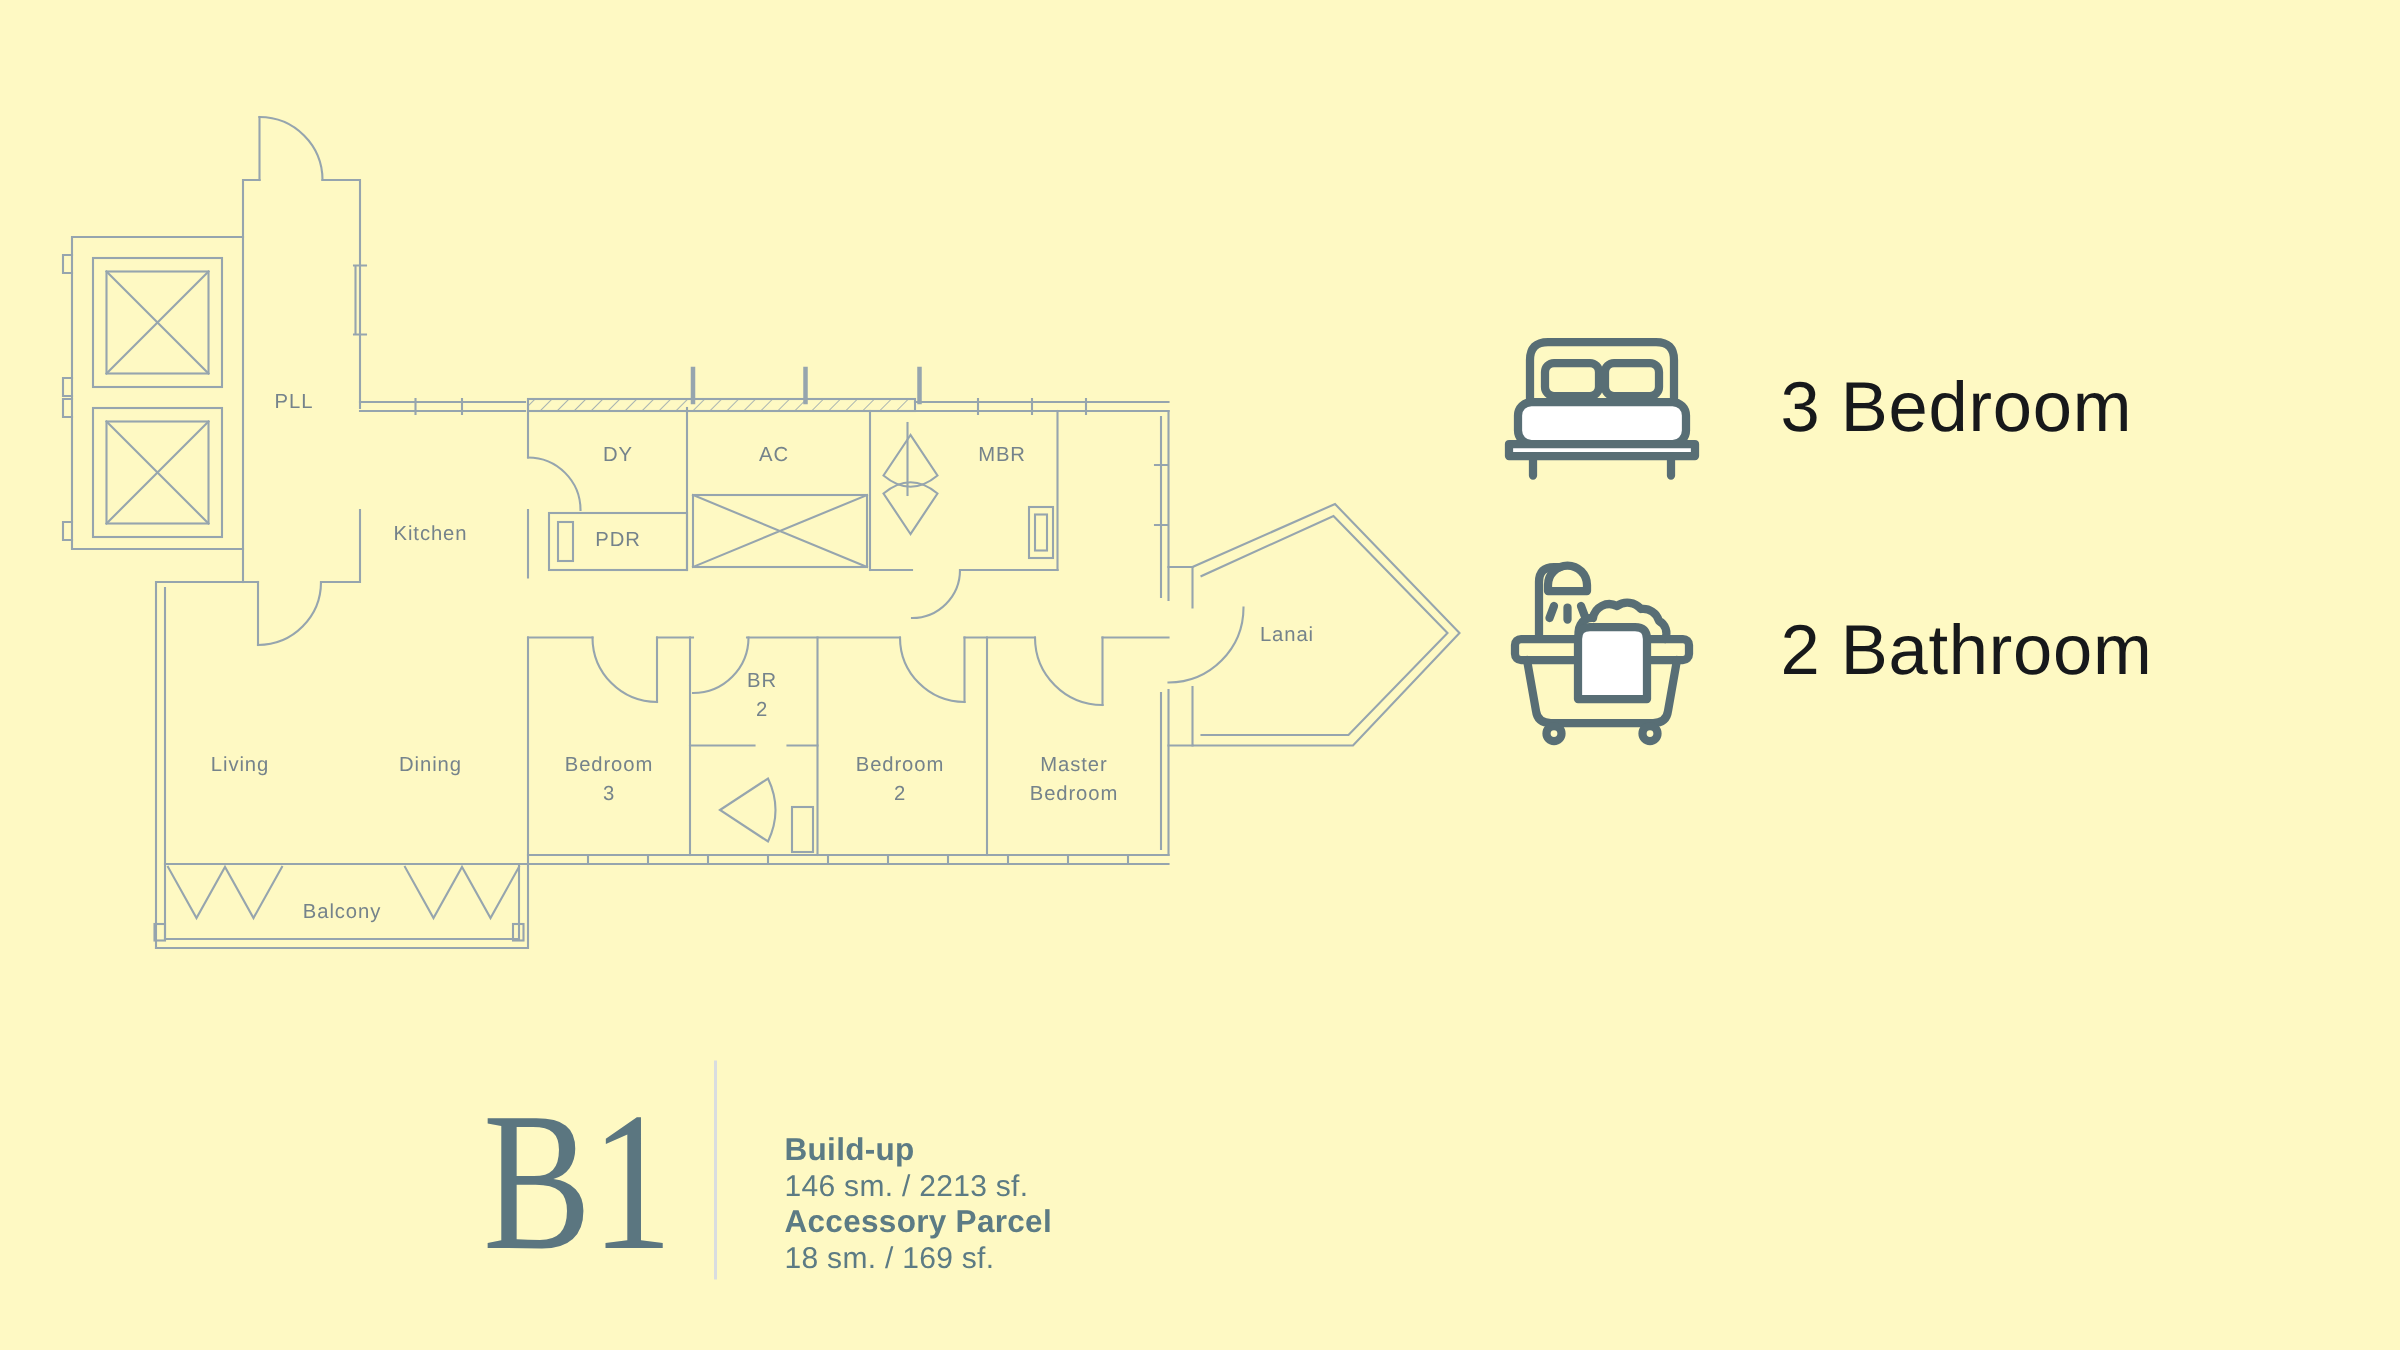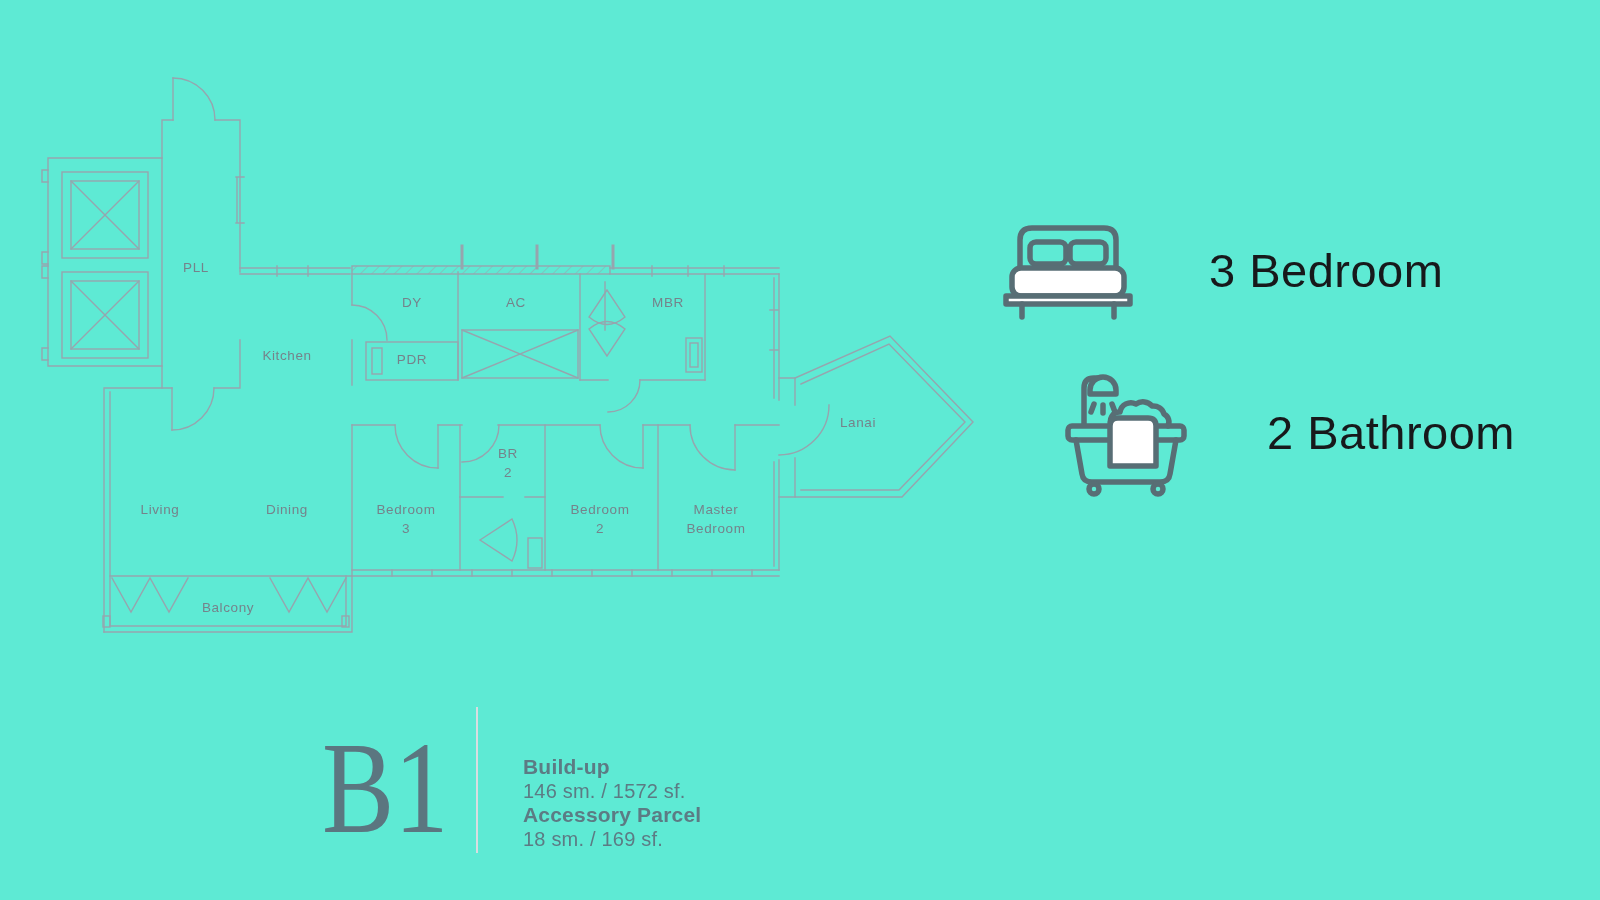--- a/index.html
+++ b/index.html
@@ -3,7 +3,7 @@
 <meta charset="utf-8">
 <style>
   html,body{margin:0;padding:0;background:#fff;}
-  .stage{position:relative;width:1600px;height:900px;background:#5eead4;overflow:hidden;
+  .stage{position:relative;width:1600px;height:900px;background:#fef9c3;overflow:hidden;
          font-family:"Liberation Sans",sans-serif;}
   .plan-svg{position:absolute;left:0;top:0;}
   .room-label{font-family:"Liberation Sans",sans-serif;font-size:13.5px;letter-spacing:.6px;

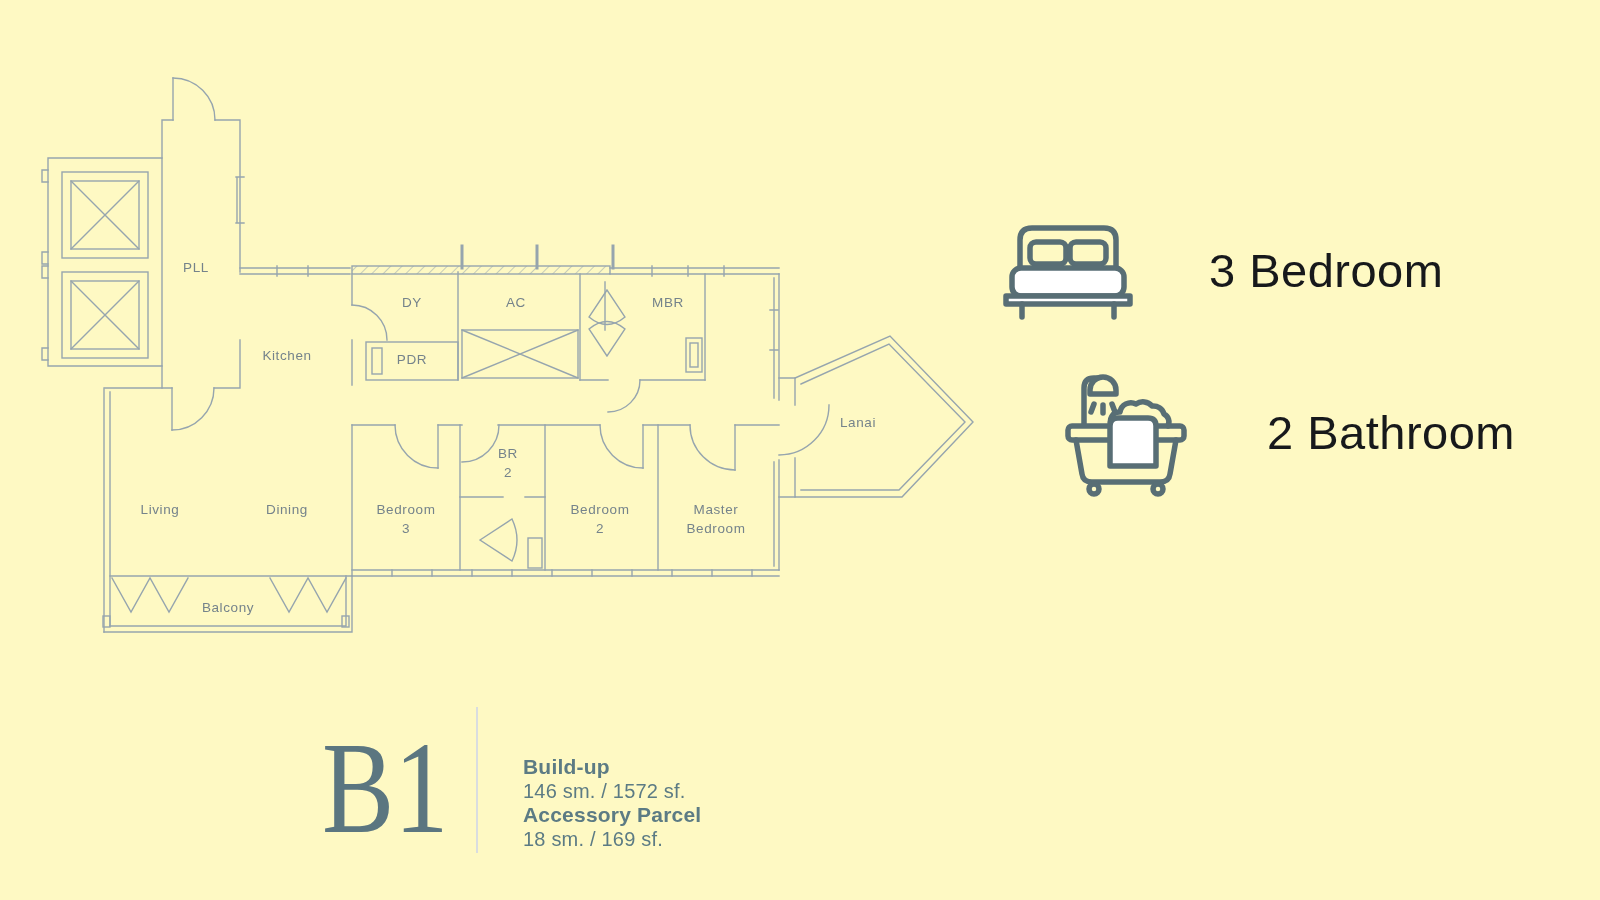--- a/index.html
+++ b/index.html
@@ -8,7 +8,7 @@
   .plan-svg{position:absolute;left:0;top:0;}
   .room-label{font-family:"Liberation Sans",sans-serif;font-size:13.5px;letter-spacing:.6px;
               fill:#75838B;text-anchor:middle;}
-  .feature-row{position:absolute;display:flex;align-items:center;gap:71px;}
+  .feature-row{position:absolute;display:flex;align-items:center;gap:49px;}
   .feature-label{font-size:47px;color:#17191B;letter-spacing:.5px;white-space:nowrap;}
   .unit-code{position:absolute;left:322px;top:722px;font-family:"Liberation Serif",serif;
              font-size:132px;line-height:1;color:#5B7680;transform:scaleX(.82);transform-origin:left top;}

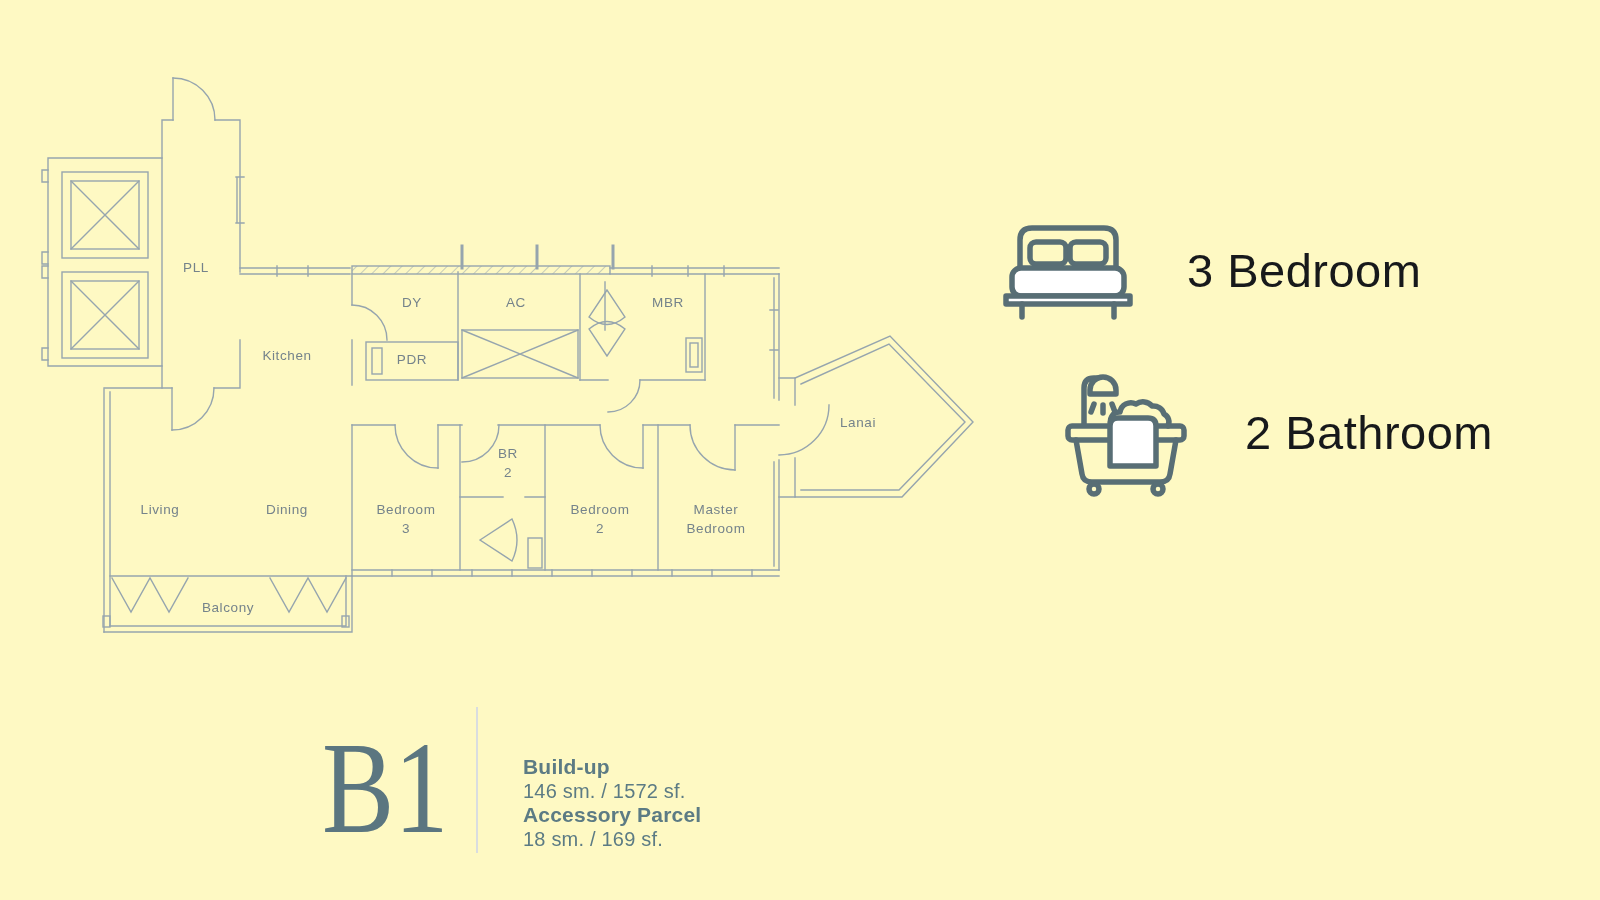--- a/index.html
+++ b/index.html
@@ -171,7 +171,7 @@
     <span class="feature-label">3 Bedroom</span>
   </div>
 
-  <div class="feature-row" style="left:1056px;top:362px;">
+  <div class="feature-row" style="left:998px;top:362px;">
     <svg width="140" height="140" viewBox="0 0 140 140" fill="none" stroke="#586E75" stroke-width="5.5" stroke-linejoin="round" stroke-linecap="round">
       <path d="M28,62 V26 Q28,16 38,16 H42"></path>
       <path d="M34,28 A13,13 0 0 1 60,28 L60,32 H34 Z"></path>

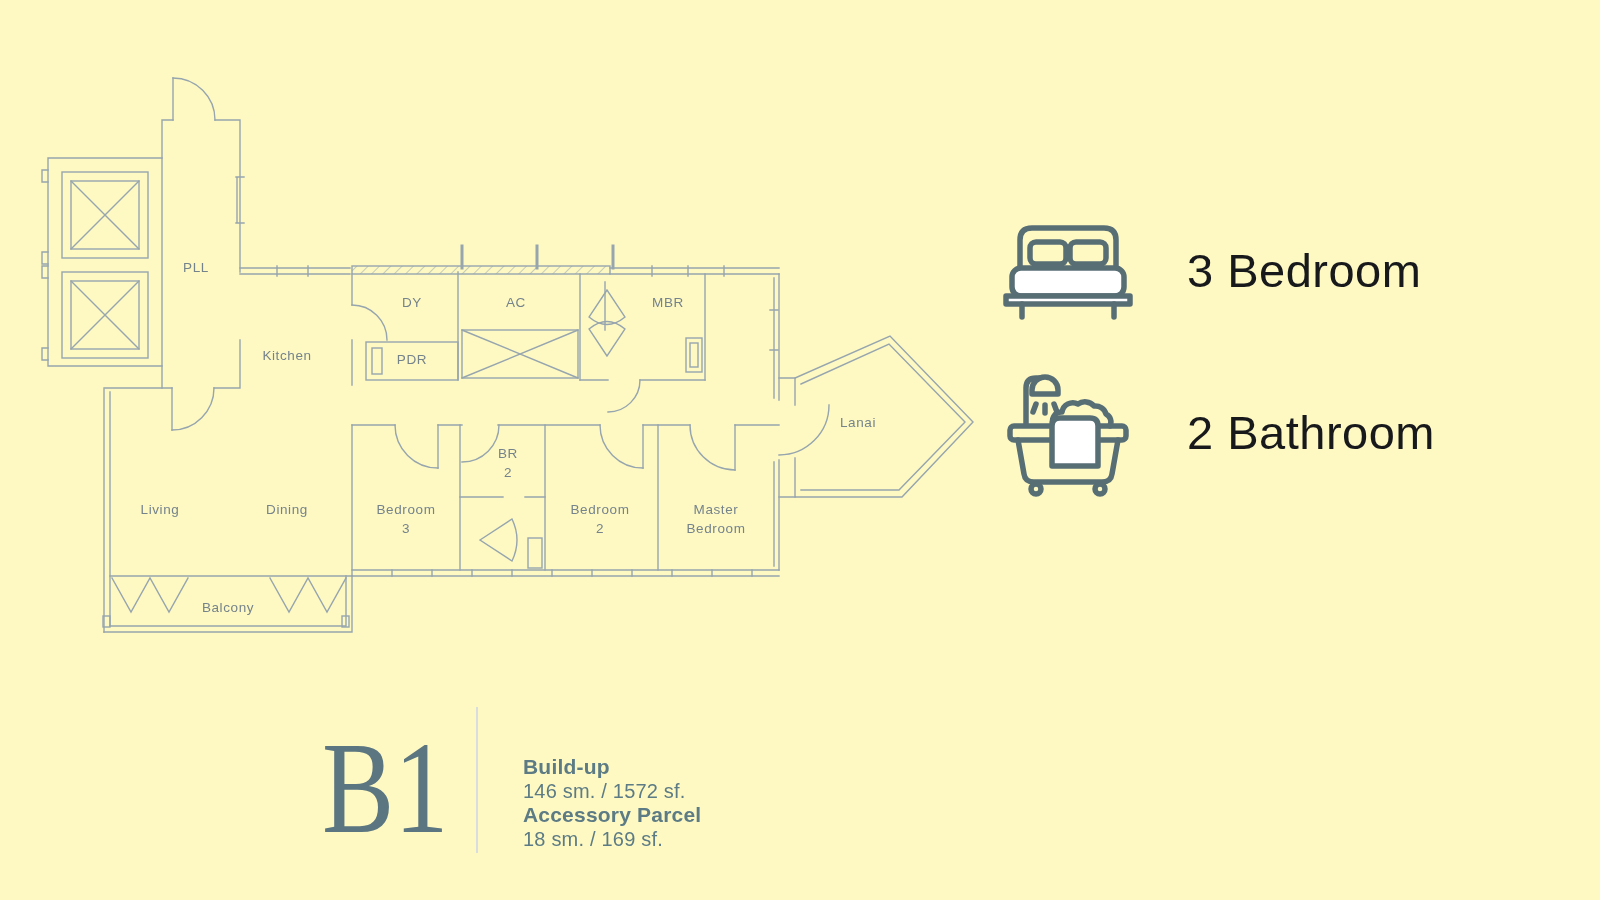--- a/index.html
+++ b/index.html
@@ -191,7 +191,7 @@
   <div class="unit-details">
     <div class="detail-group">
       <div class="detail-label">Build-up</div>
-      <div class="detail-value">146 sm. / 1572 sf.</div>
+      <div class="detail-value">146 sm. / 2213 sf.</div>
     </div>
     <div class="detail-group">
       <div class="detail-label">Accessory Parcel</div>

